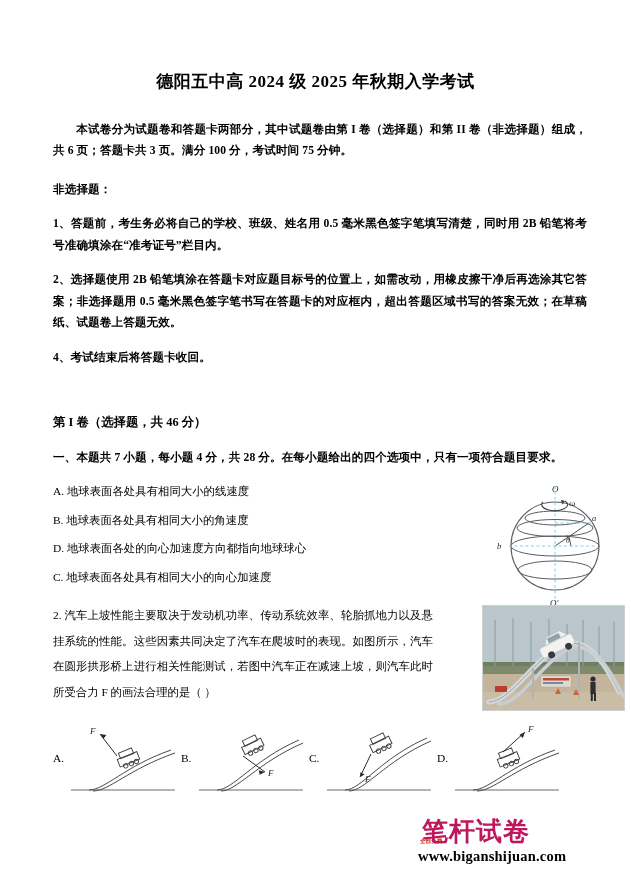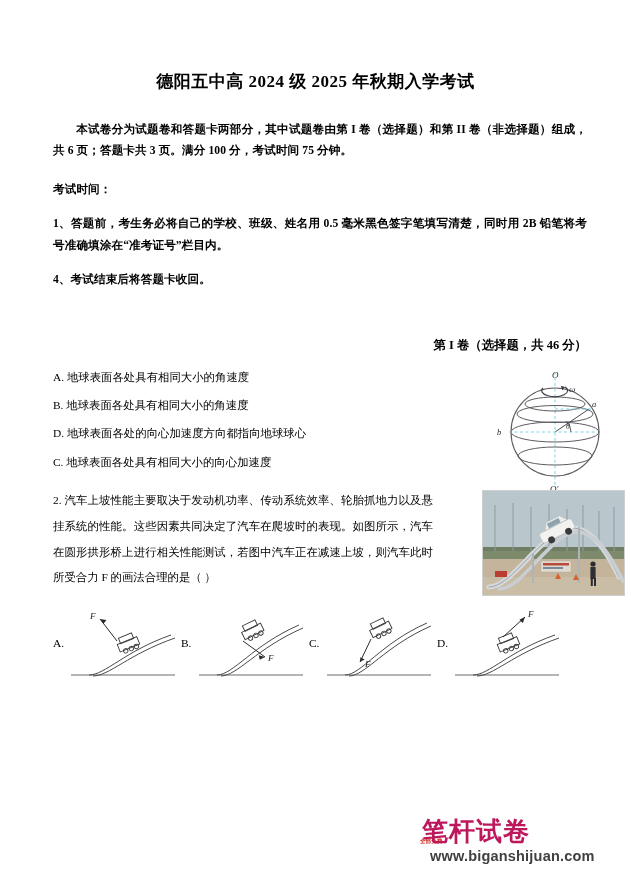--- a/index.html
+++ b/index.html
@@ -178,7 +178,7 @@
 
     <p class="para intro">本试卷分为试题卷和答题卡两部分，其中试题卷由第 I 卷（选择题）和第 II 卷（非选择题）组成，共 6 页；答题卡共 3 页。满分 100 分，考试时间 75 分钟。</p>
 
-    <p class="para notice-head">考试时间：</p>
+    <p class="para notice-head">非选择题：</p>
     <p class="para notice-item">1、答题前，考生务必将自己的学校、班级、姓名用 0.5 毫米黑色签字笔填写清楚，同时用 2B 铅笔将考号准确填涂在“准考证号”栏目内。</p>
     <p class="para notice-item">4、考试结束后将答题卡收回。</p>
 

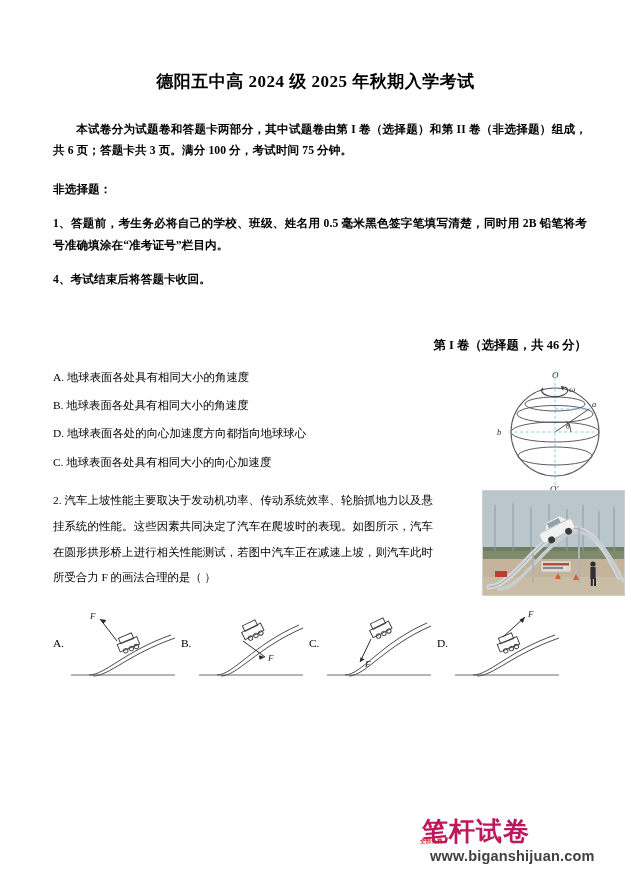--- a/index.html
+++ b/index.html
@@ -180,6 +180,7 @@
 
     <p class="para notice-head">非选择题：</p>
     <p class="para notice-item">1、答题前，考生务必将自己的学校、班级、姓名用 0.5 毫米黑色签字笔填写清楚，同时用 2B 铅笔将考号准确填涂在“准考证号”栏目内。</p>
+    <p class="para notice-item">2、选择题使用 2B 铅笔填涂在答题卡对应题目标号的位置上，如需改动，用橡皮擦干净后再选涂其它答案；非选择题用 0.5 毫米黑色签字笔书写在答题卡的对应框内，超出答题区域书写的答案无效；在草稿纸、试题卷上答题无效。</p>
     <p class="para notice-item">4、考试结束后将答题卡收回。</p>
 
     <div class="section-head">第 I 卷（选择题，共 46 分）</div>

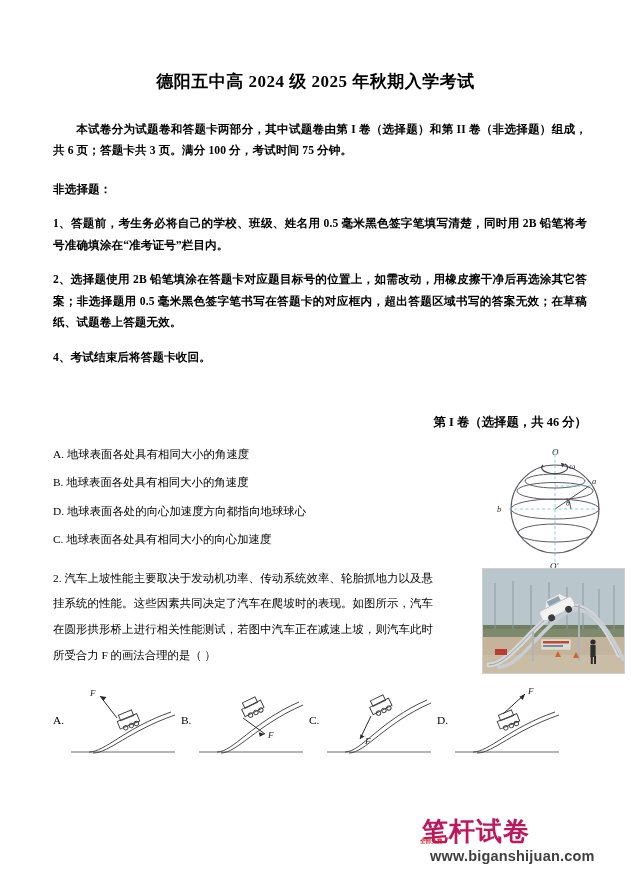--- a/index.html
+++ b/index.html
@@ -58,7 +58,7 @@
     margin-top: 13px;
   }
   .section-head {
-    text-align: right;
+    text-align: left;
     font-size: 12.4px;
     font-weight: bold;
     margin-top: 46px;

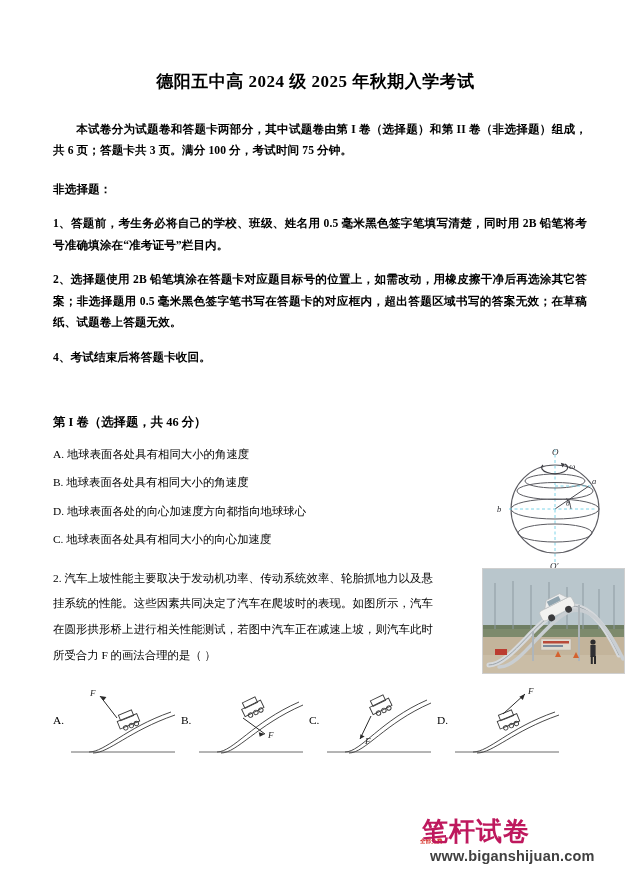--- a/index.html
+++ b/index.html
@@ -184,6 +184,7 @@
     <p class="para notice-item">4、考试结束后将答题卡收回。</p>
 
     <div class="section-head">第 I 卷（选择题，共 46 分）</div>
+    <p class="para section-desc">一、本题共 7 小题，每小题 4 分，共 28 分。在每小题给出的四个选项中，只有一项符合题目要求。</p>
 
     <div class="q-block q1-wrap">
       <div class="q1-text-col">

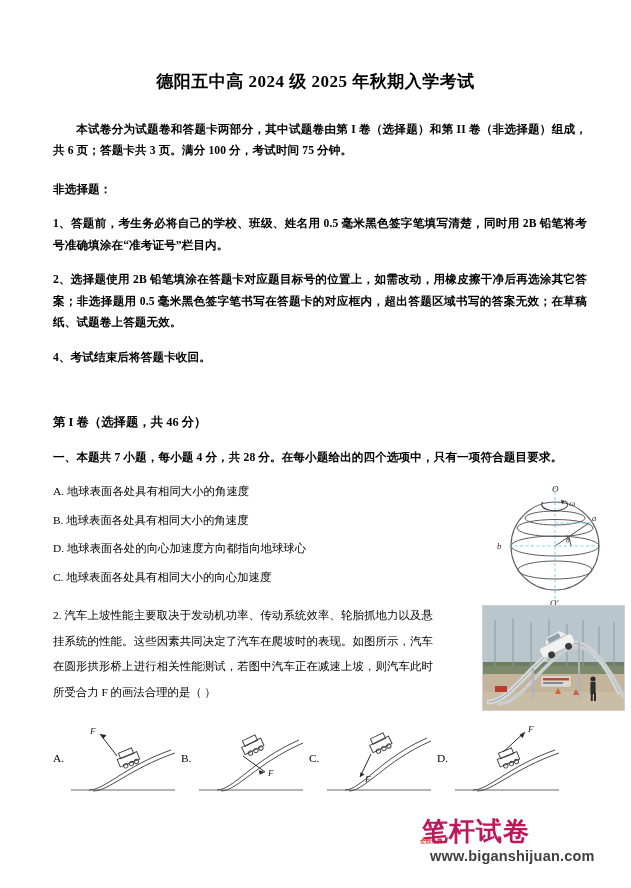--- a/index.html
+++ b/index.html
@@ -188,7 +188,7 @@
 
     <div class="q-block q1-wrap">
       <div class="q1-text-col">
-        <p class="q-opt">A. 地球表面各处具有相同大小的角速度</p>
+        <p class="q-opt">A. 地球表面各处具有相同大小的线速度</p>
         <p class="q-opt">B. 地球表面各处具有相同大小的角速度</p>
         <p class="q-opt">D. 地球表面各处的向心加速度方向都指向地球球心</p>
         <p class="q-opt">C. 地球表面各处具有相同大小的向心加速度</p>

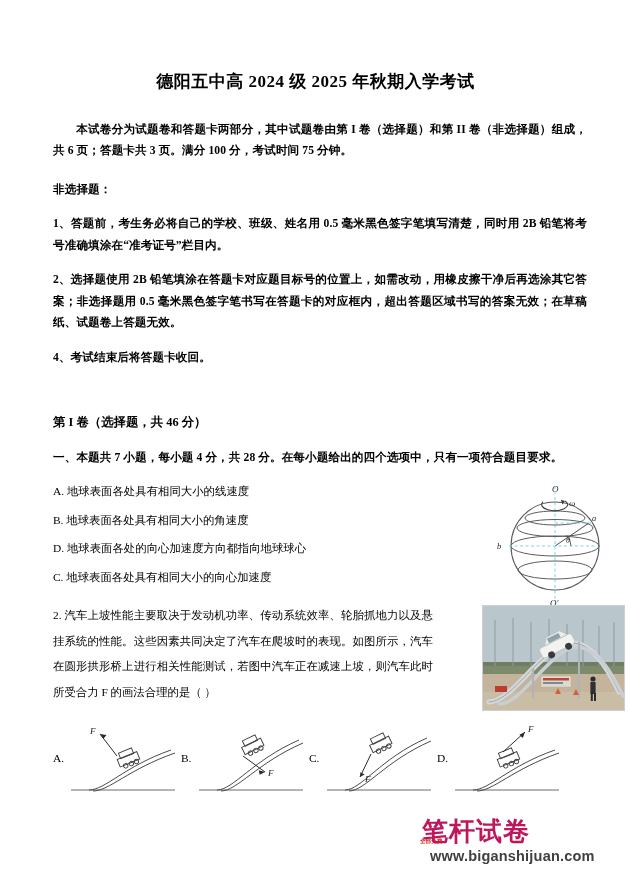--- a/index.html
+++ b/index.html
@@ -144,12 +144,12 @@
     line-height: 1;
   }
   .wm-url {
-    font-family: Liberation Sans, sans-serif;
+    font-family: Liberation Serif, serif;
     font-size: 14.5px;
     font-weight: bold;
-    color: #404040;
-    position: absolute;
-    left: 12px;
+    color: #000000;
+    position: absolute;
+    left: 0px;
     top: 30px;
     letter-spacing: 0.2px;
     white-space: nowrap;

